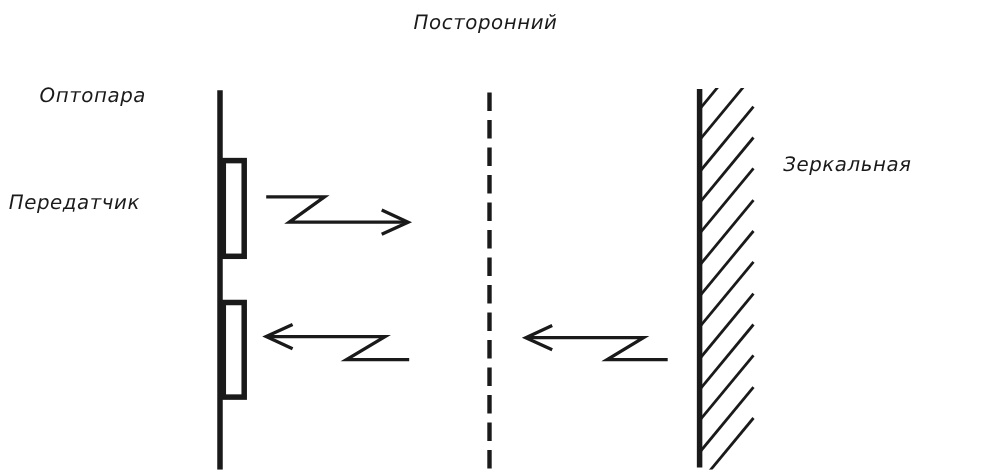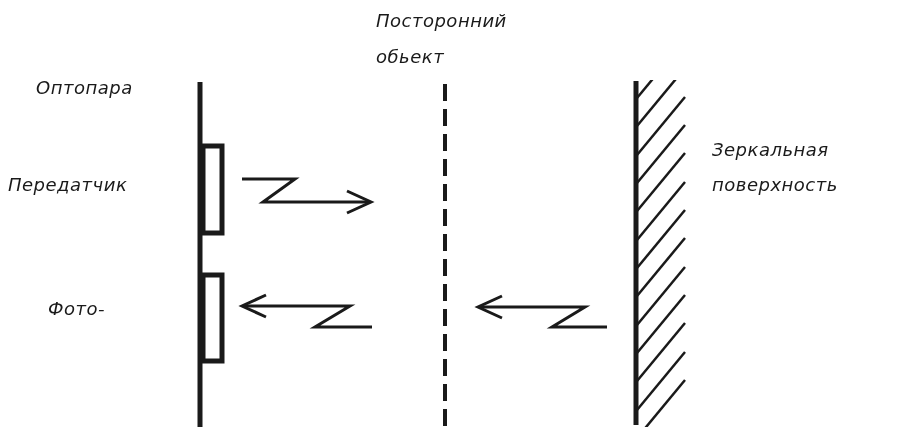--- a/index.html
+++ b/index.html
@@ -100,7 +100,6 @@
 
   <div class="label lbl-foreign">
     <span class="ln">Посторонний</span>
-    <span class="ln">обьект</span>
   </div>
 
   <div class="label lbl-mirror">

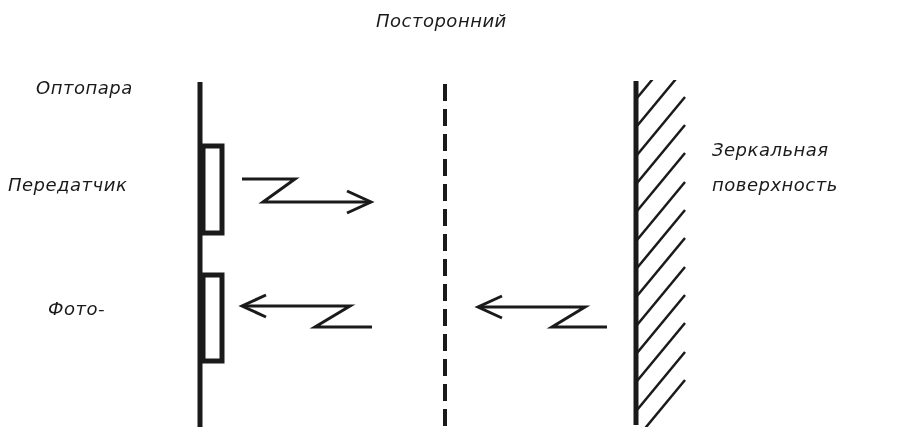--- a/index.html
+++ b/index.html
@@ -104,7 +104,6 @@
 
   <div class="label lbl-mirror">
     <span class="ln">Зеркальная</span>
-    <span class="ln">поверхность</span>
   </div>
 
 </div>

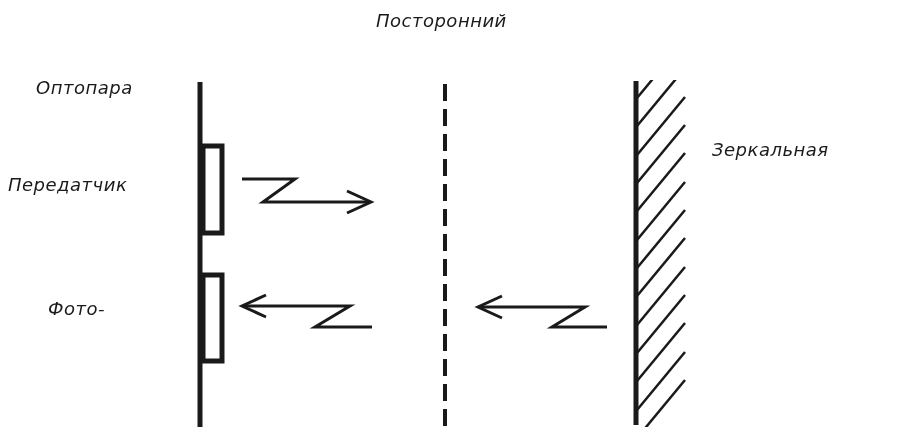--- a/index.html
+++ b/index.html
@@ -95,7 +95,6 @@
   </div>
 
   <div class="label lbl-photoreceiver">
-    <span class="ln">Фото-</span>
   </div>
 
   <div class="label lbl-foreign">

